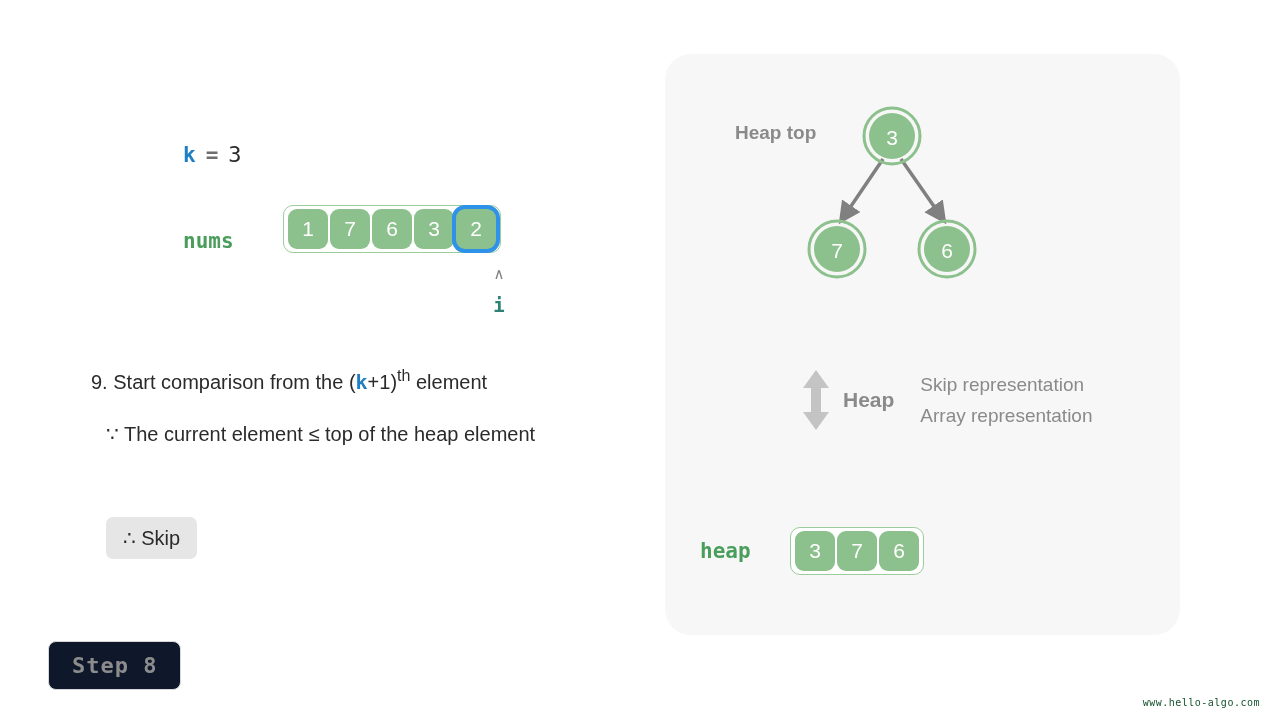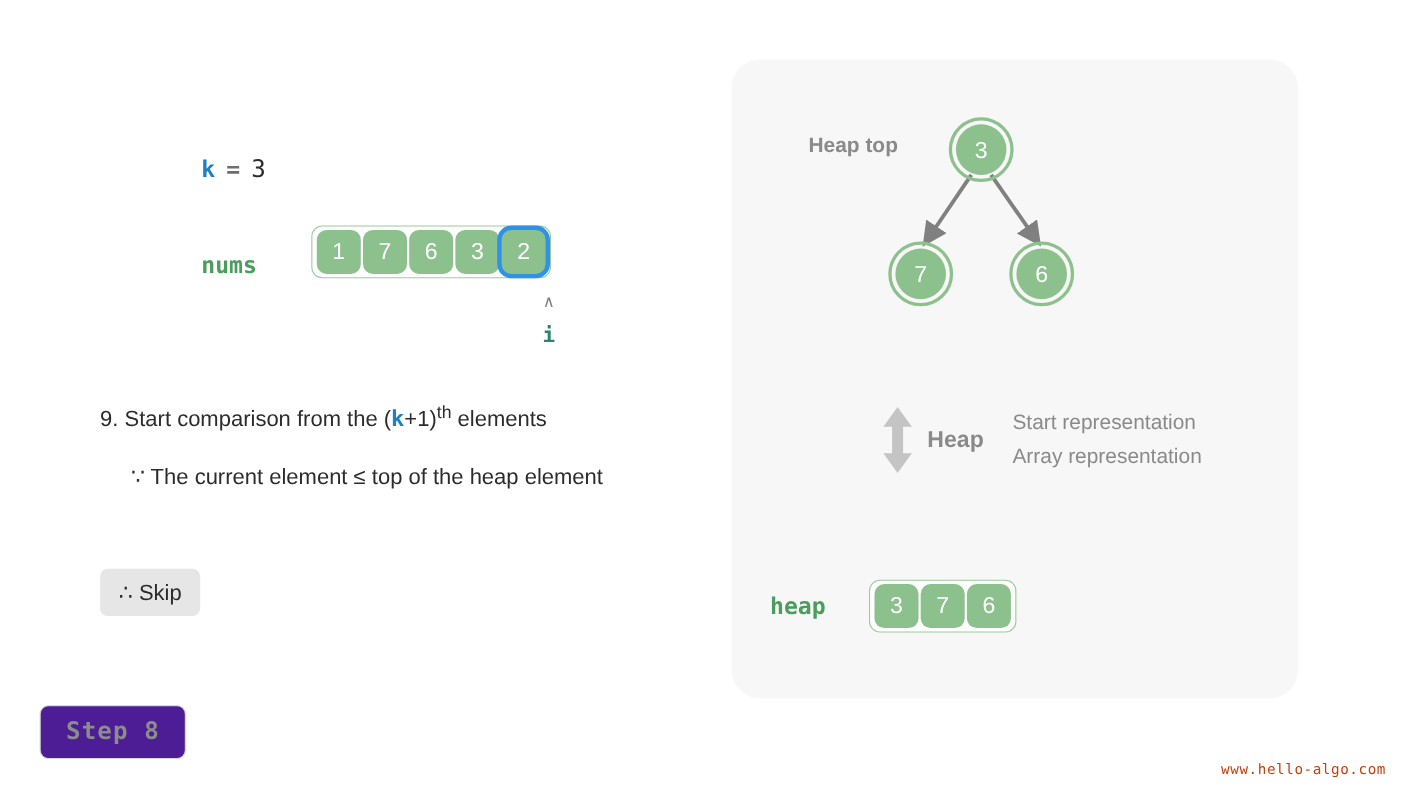--- a/index.html
+++ b/index.html
@@ -157,7 +157,7 @@
 
   <div class="steps">
     <div class="step-line">
-      <span>9. Start comparison from the (</span><span class="var-blue" style="font-family:'DejaVu Sans Mono',monospace;font-weight:bold;">k</span><span>+1)</span><sup>th</sup><span> elements</span>
+      <span>9. Start comparison from the (</span><span class="var-blue" style="font-family:'DejaVu Sans Mono',monospace;font-weight:bold;">k</span><span>+1)</span><sup>th</sup><span> element</span>
     </div>
     <div class="step-line sub because">∵ The current element ≤ top of the heap element</div>
   </div>

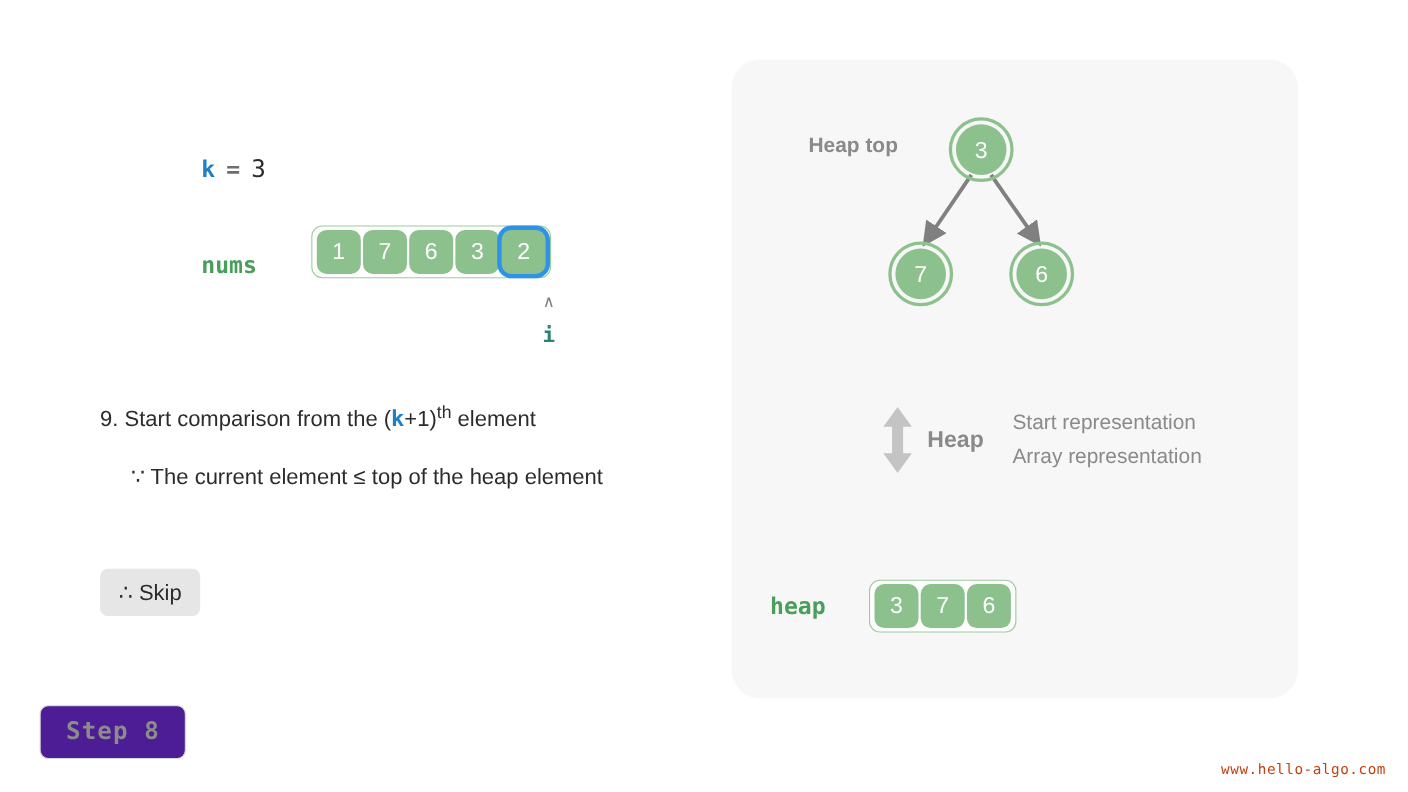--- a/index.html
+++ b/index.html
@@ -209,7 +209,7 @@
     </svg>
     <span class="legend-heap">Heap</span>
     <div class="legend-texts">
-      <div>Start representation</div>
+      <div>Skip representation</div>
       <div>Array representation</div>
     </div>
   </div>

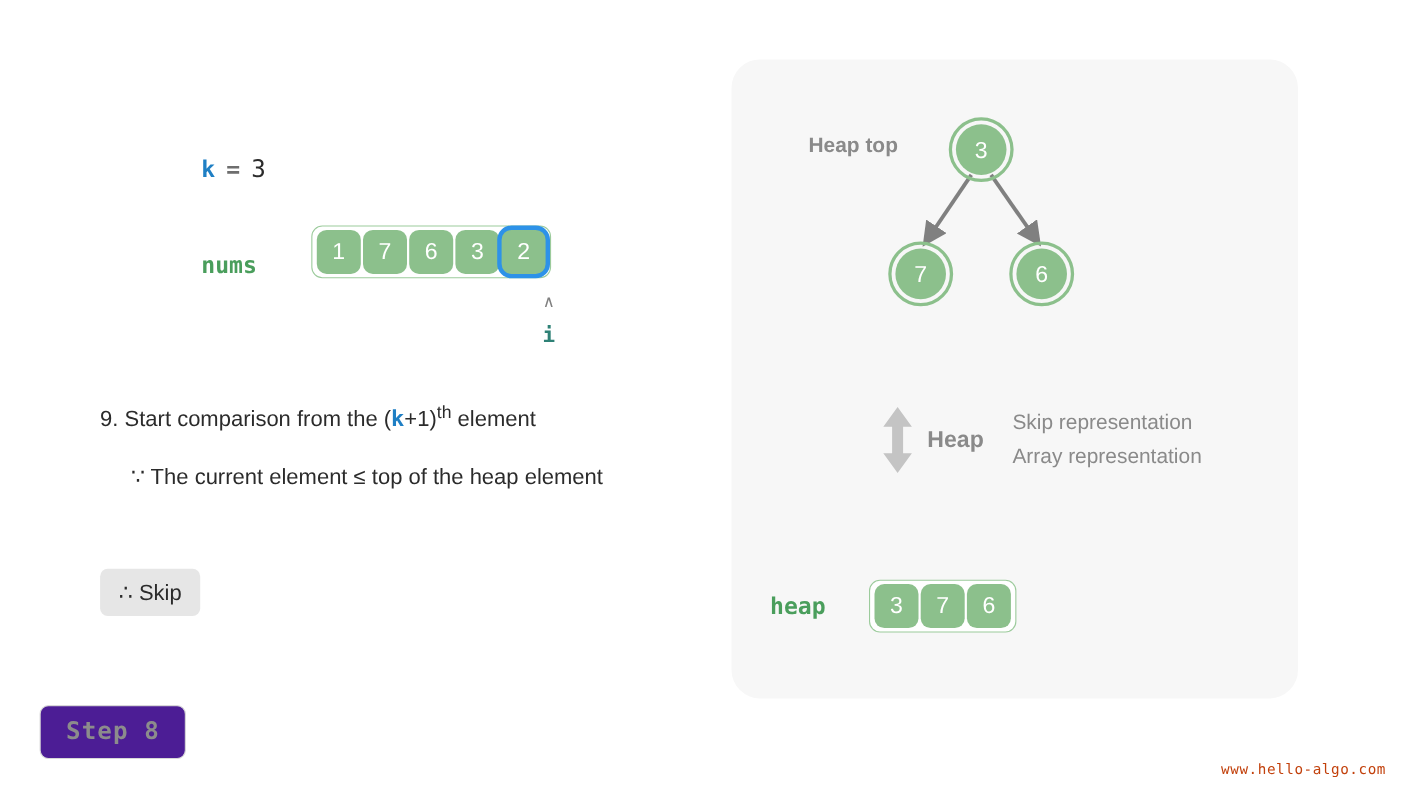--- a/index.html
+++ b/index.html
@@ -68,7 +68,7 @@
     font-size: 20px; color: #2b2b2b; line-height: 1.0;
     margin-bottom: 32px; white-space: nowrap;
   }
-  .step-line.sub { margin-left: 28px; }
+  .step-line.sub { margin-left: 15px; }
   sup { font-size: 16px; vertical-align: super; }
   .because { font-size: 20px; }
 

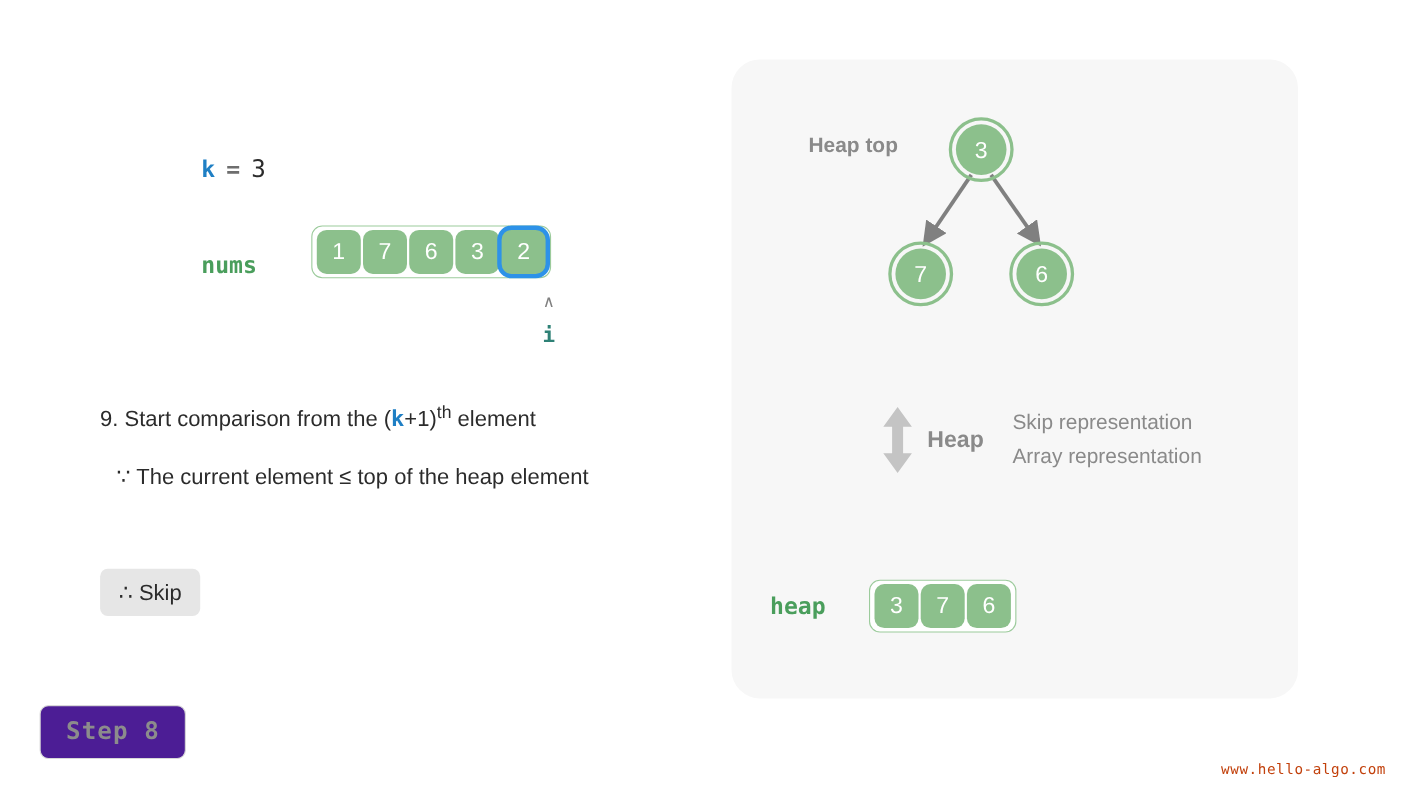--- a/index.html
+++ b/index.html
@@ -73,7 +73,7 @@
   .because { font-size: 20px; }
 
   .skip-box {
-    position: absolute; left: 91px; top: 517px;
+    position: absolute; left: 106px; top: 517px;
     background: #e6e6e6; border-radius: 7px;
     padding: 9px 17px; font-size: 20px; color: #2b2b2b;
     display: inline-block;

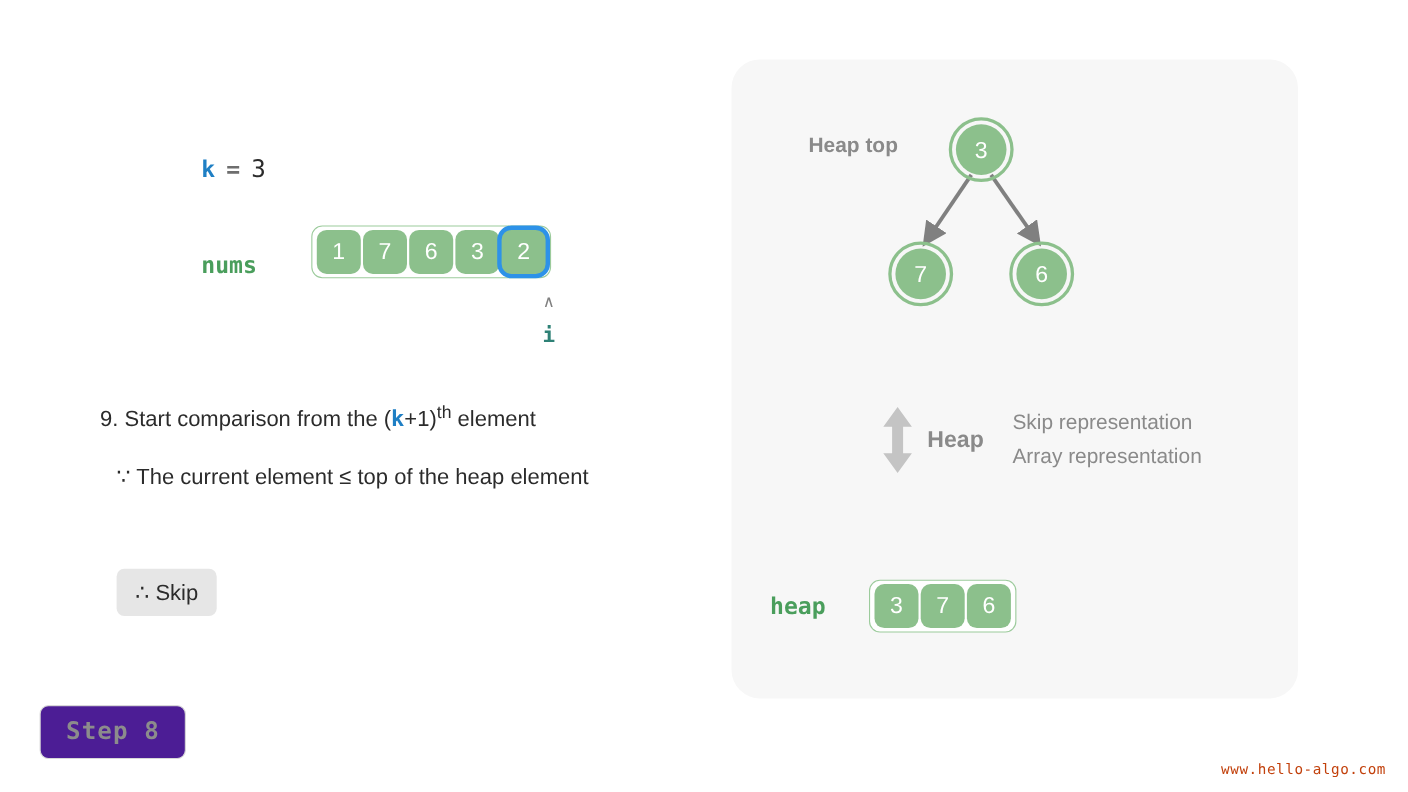--- a/index.html
+++ b/index.html
@@ -80,9 +80,9 @@
   }
 
   .step-badge {
-    position: absolute; left: 36px; top: 641px;
+    position: absolute; left: 48px; top: 641px;
     border: 1px solid #d8d8d8; border-radius: 8px;
-    padding: 11px 23px; background: #4c1d95;
+    padding: 11px 23px; background: #0f172a;
     font-family: "DejaVu Sans Mono", monospace;
     font-size: 22px; font-weight: bold; color: #8c8c8c;
     letter-spacing: 1px;

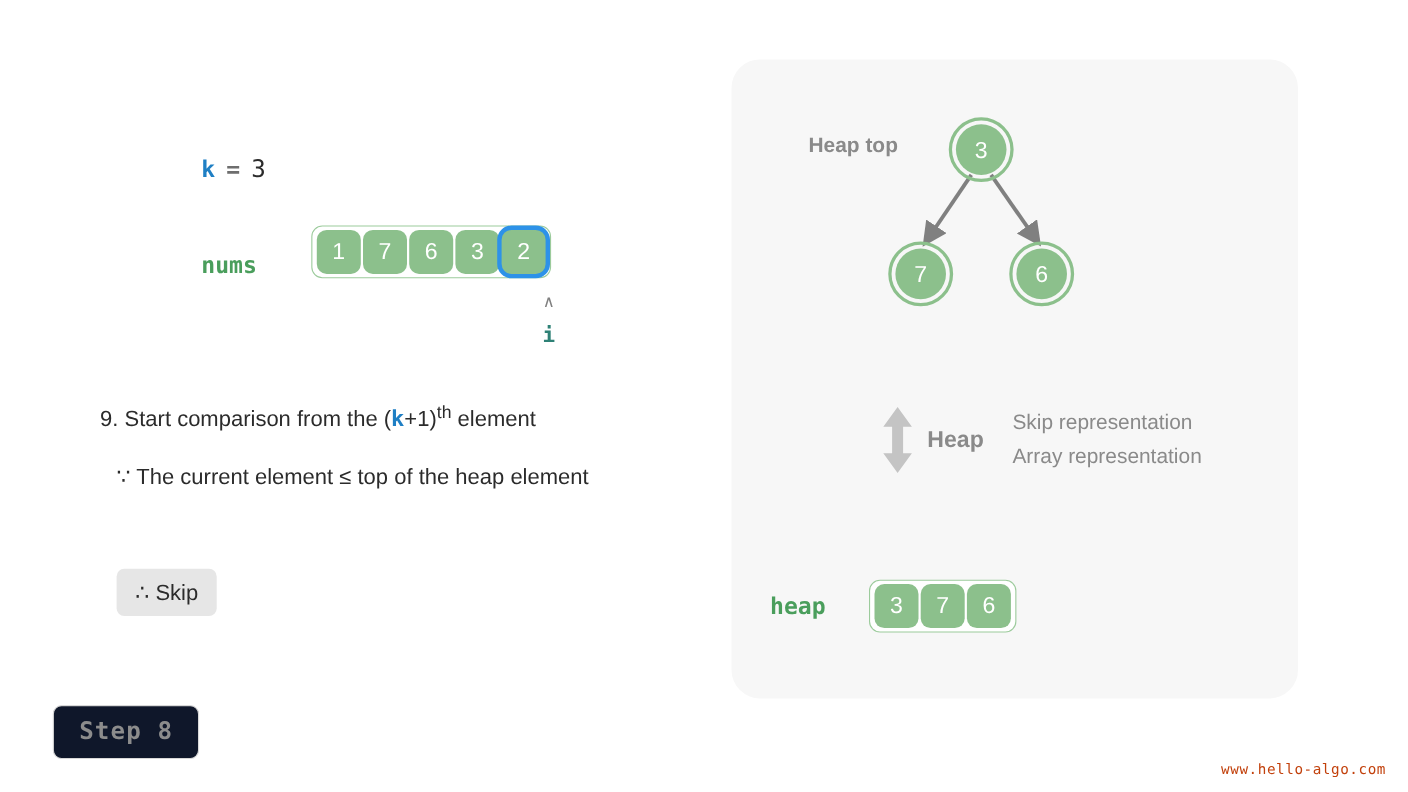--- a/index.html
+++ b/index.html
@@ -91,7 +91,7 @@
   .watermark {
     position: absolute; right: 20px; bottom: 12px;
     font-family: "DejaVu Sans Mono", monospace;
-    font-size: 13px; color: #c2410c; letter-spacing: 0.5px;
+    font-size: 10px; color: #14532d; letter-spacing: 0.5px;
   }
 
   

